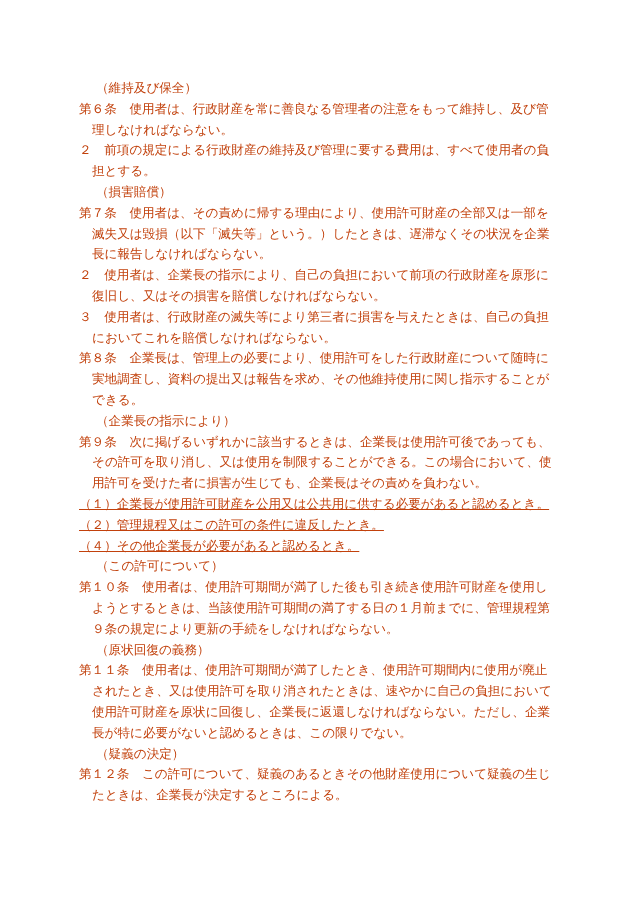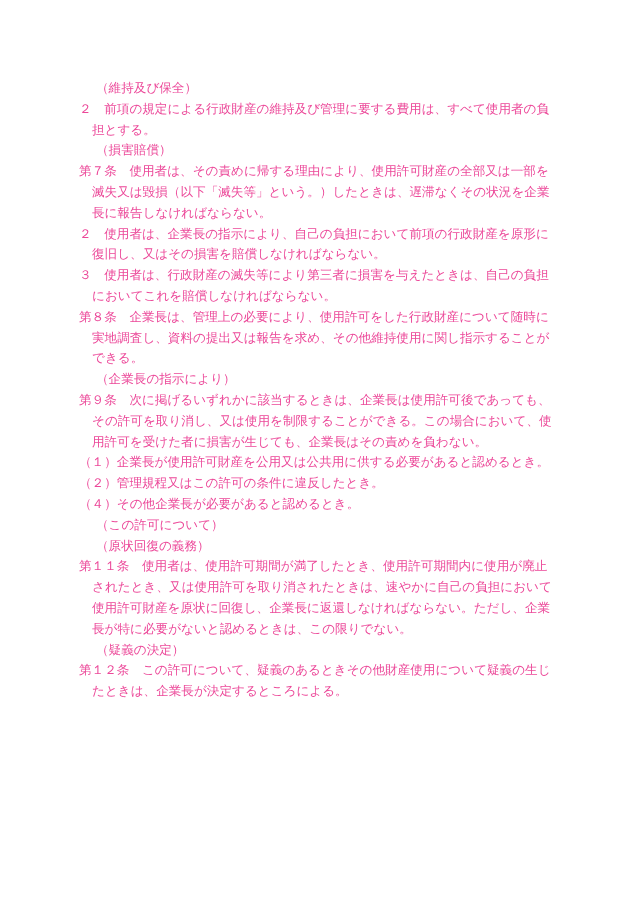--- a/index.html
+++ b/index.html
@@ -7,7 +7,7 @@
     .page {
       position: absolute; left: 79px; top: 78px; width: 476px;
       font-family: "DejaVu Serif", "Liberation Serif", serif;
-      font-size: 12.6px; line-height: 20.8px; color: #ec4899;
+      font-size: 12.6px; line-height: 20.8px; color: #c2410c;
     }
     .heading { padding-left: 17px; white-space: nowrap; }
     .article { padding-left: 13px; text-indent: -13px; }

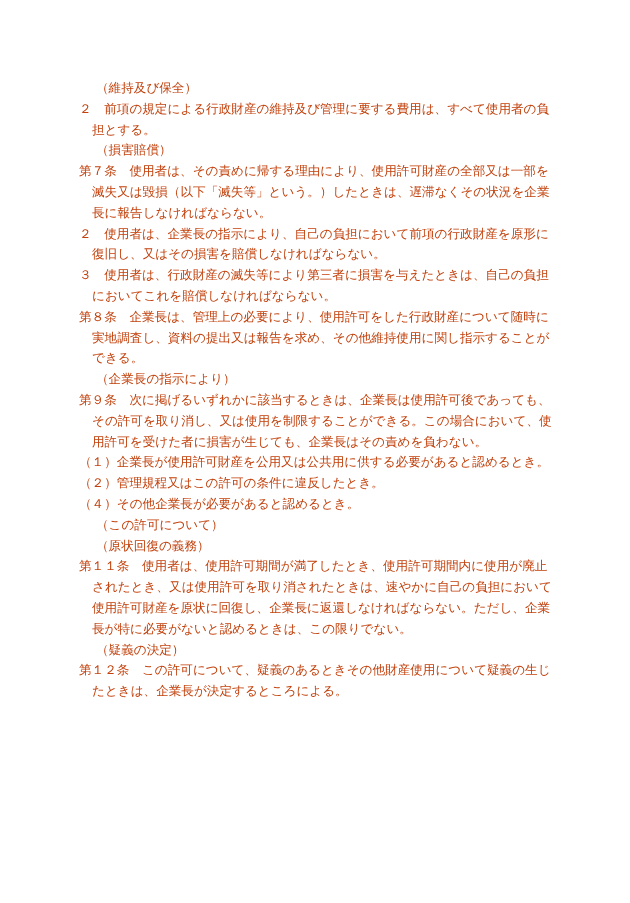--- a/index.html
+++ b/index.html
@@ -19,6 +19,7 @@
 
 <div class="page">
   <div class="heading">（維持及び保全）</div>
+  <div class="article">第６条　使用者は、行政財産を常に善良なる管理者の注意をもって維持し、及び管理しなければならない。</div>
   <div class="para">２　前項の規定による行政財産の維持及び管理に要する費用は、すべて使用者の負担とする。</div>
 
   <div class="heading">（損害賠償）</div>

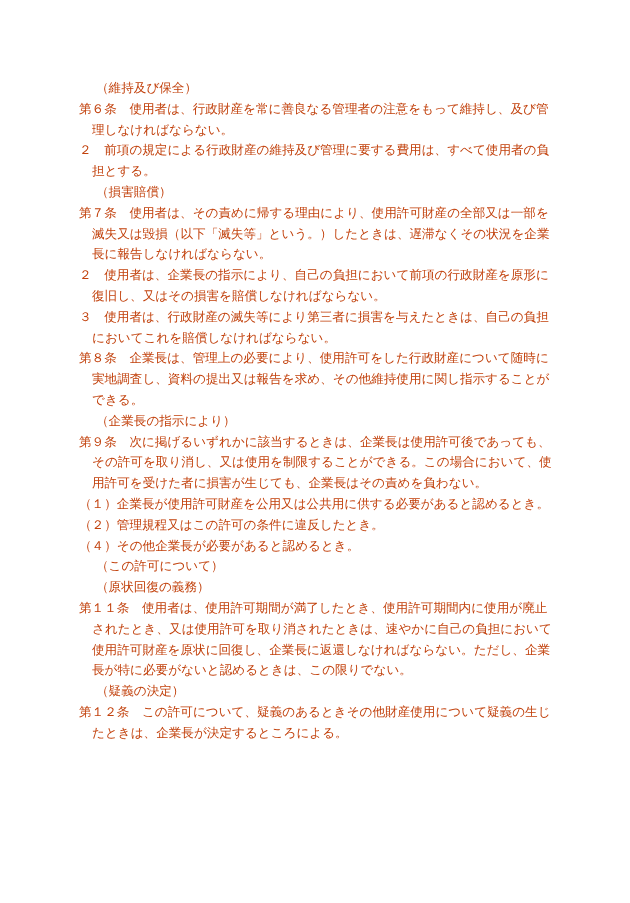--- a/index.html
+++ b/index.html
@@ -12,7 +12,7 @@
     .heading { padding-left: 17px; white-space: nowrap; }
     .article { padding-left: 13px; text-indent: -13px; }
     .para { padding-left: 13px; text-indent: -13px; }
-    .item { padding-left: 27px; text-indent: -27px; }
+    .item { padding-left: 27px; text-indent: -27px; text-decoration: underline; }
   </style>
 </head>
 <body>

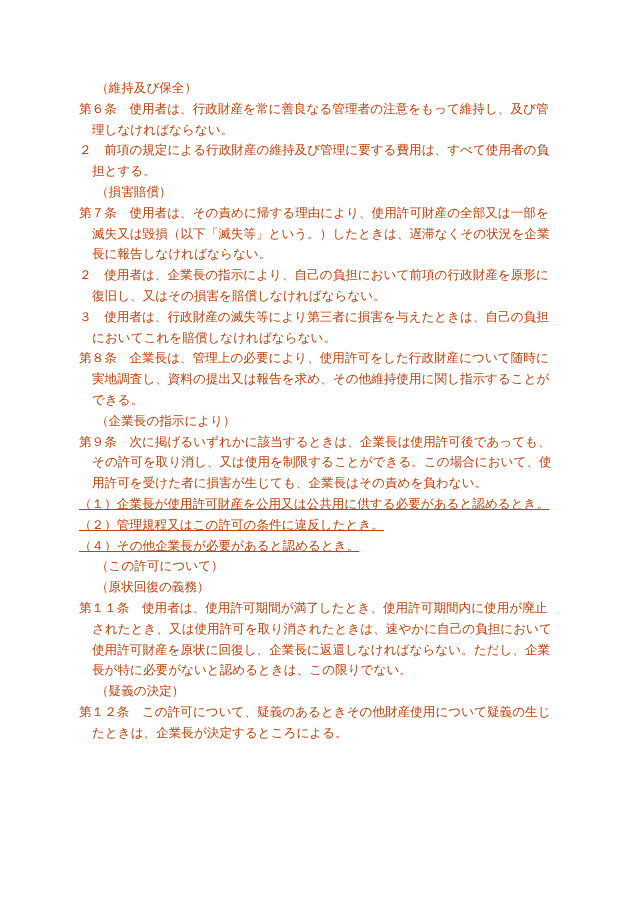--- a/index.html
+++ b/index.html
@@ -36,6 +36,7 @@
   <div class="item">（４）その他企業長が必要があると認めるとき。</div>
 
   <div class="heading">（この許可について）</div>
+  <div class="article">第１０条　使用者は、使用許可期間が満了した後も引き続き使用許可財産を使用しようとするときは、当該使用許可期間の満了する日の１月前までに、管理規程第９条の規定により更新の手続をしなければならない。</div>
 
   <div class="heading">（原状回復の義務）</div>
   <div class="article">第１１条　使用者は、使用許可期間が満了したとき、使用許可期間内に使用が廃止されたとき、又は使用許可を取り消されたときは、速やかに自己の負担において使用許可財産を原状に回復し、企業長に返還しなければならない。ただし、企業長が特に必要がないと認めるときは、この限りでない。</div>

